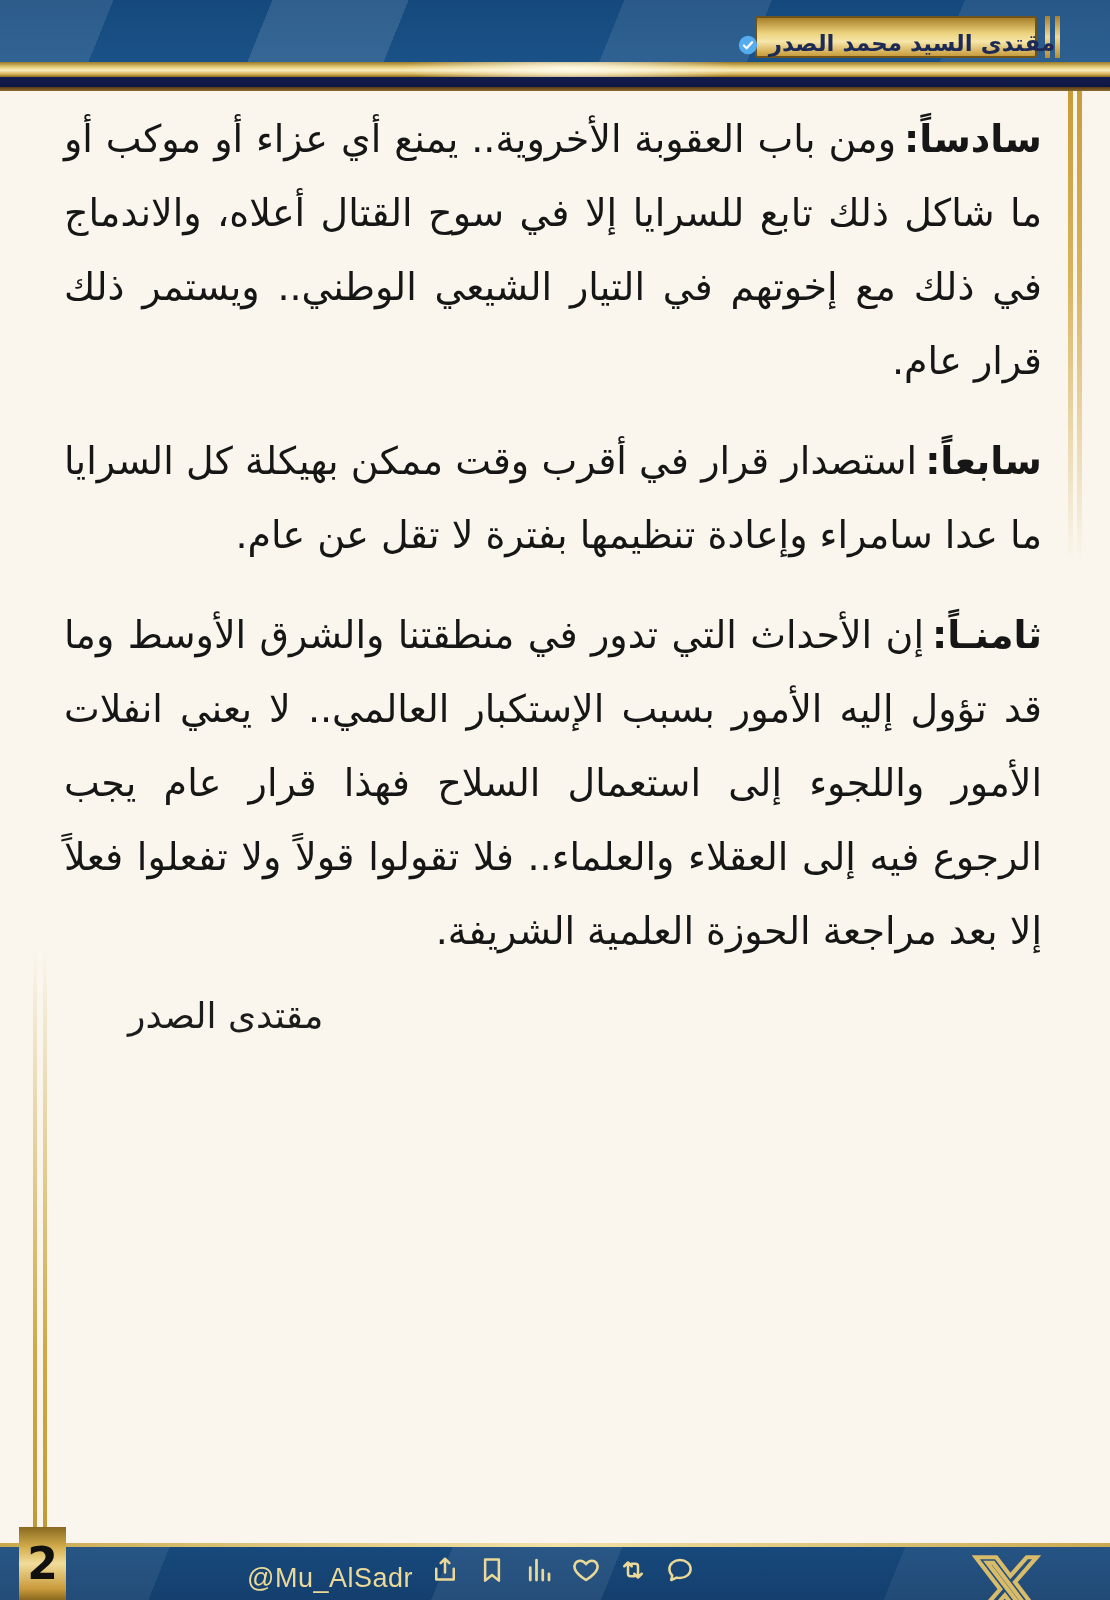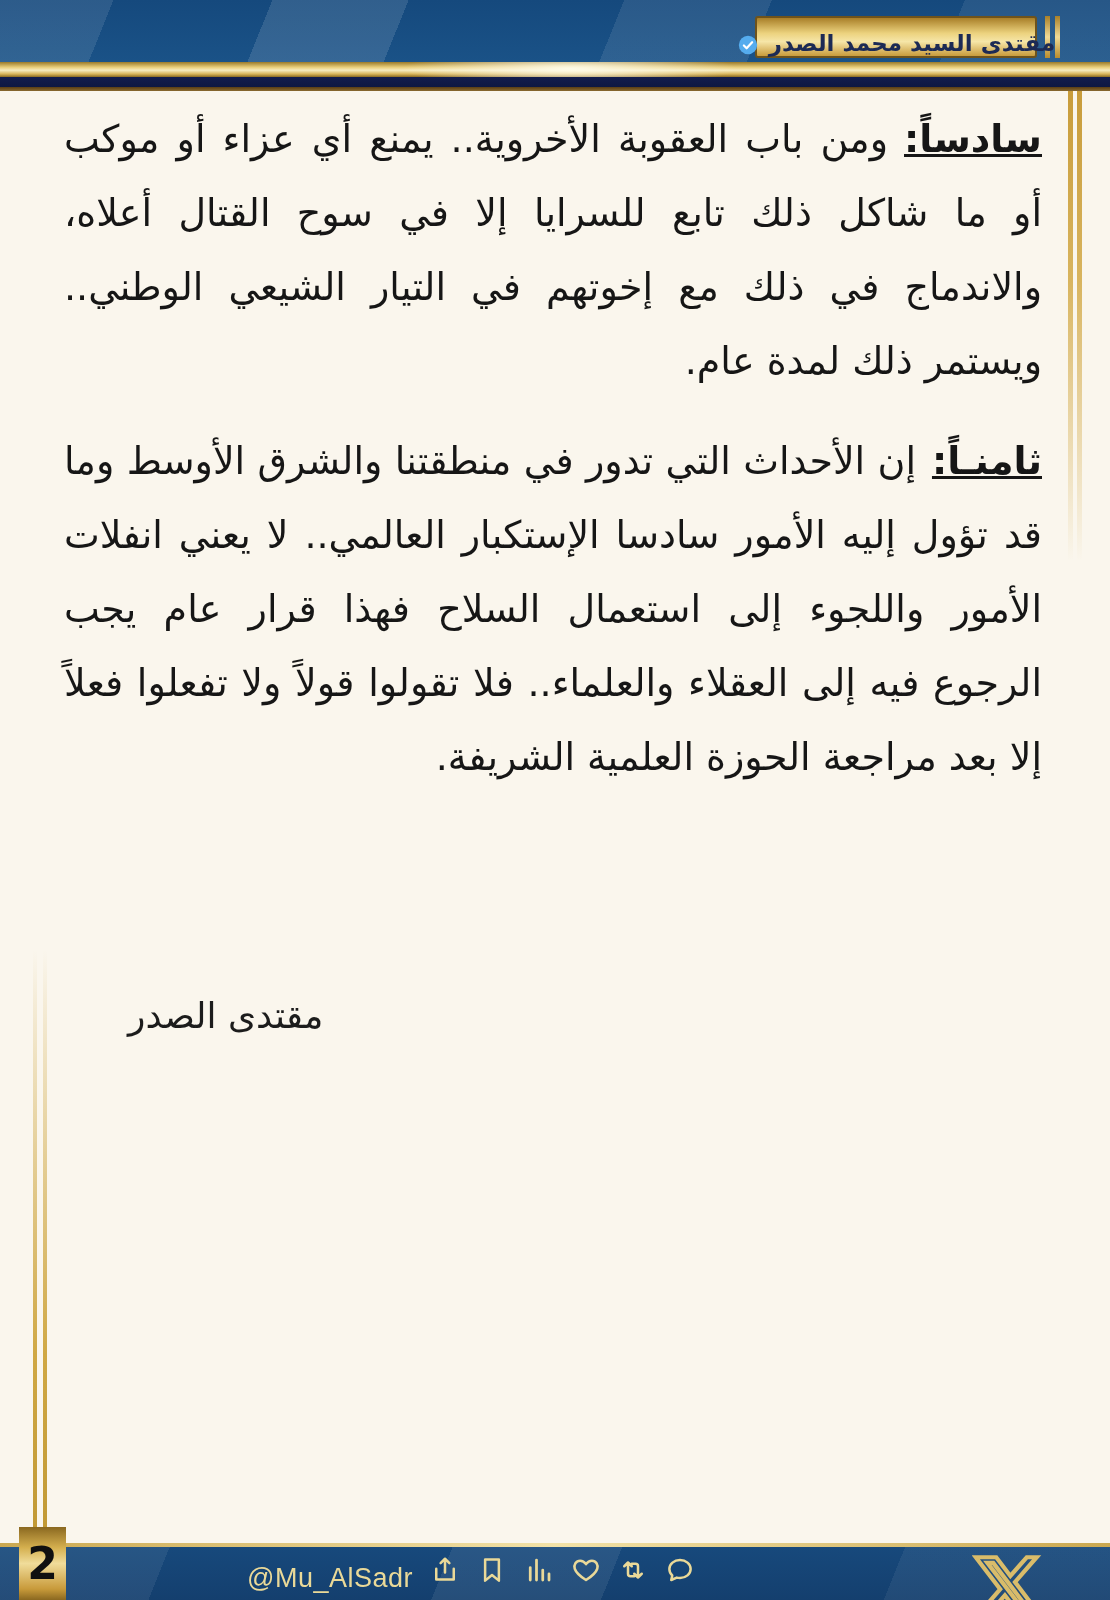--- a/index.html
+++ b/index.html
@@ -142,7 +142,7 @@
 
   <div class="doc">
     <p>
-      <span class="lead">سادساً:</span><span>ومن باب العقوبة الأخروية.. يمنع أي عزاء أو موكب أو ما شاكل ذلك تابع للسرايا إلا في سوح القتال أعلاه، والاندماج في ذلك مع إخوتهم في التيار الشيعي الوطني.. ويستمر ذلك لمدة عام.</span>
+      <span class="lead">سادساً:</span><span>ومن باب العقوبة الأخروية.. يمنع أي عزاء أو موكب أو ما شاكل ذلك تابع للسرايا إلا في سوح القتال أعلاه، والاندماج في ذلك مع إخوتهم في التيار الشيعي الوطني.. ويستمر ذلك قرار عام.</span>
     </p>
     <p>
       <span class="lead">ثامنـاً:</span><span>إن الأحداث التي تدور في منطقتنا والشرق الأوسط وما قد تؤول إليه الأمور سادسا الإستكبار العالمي.. لا يعني انفلات الأمور واللجوء إلى استعمال السلاح فهذا قرار عام يجب الرجوع فيه إلى العقلاء والعلماء.. فلا تقولوا قولاً ولا تفعلوا فعلاً إلا بعد مراجعة الحوزة العلمية الشريفة.</span>

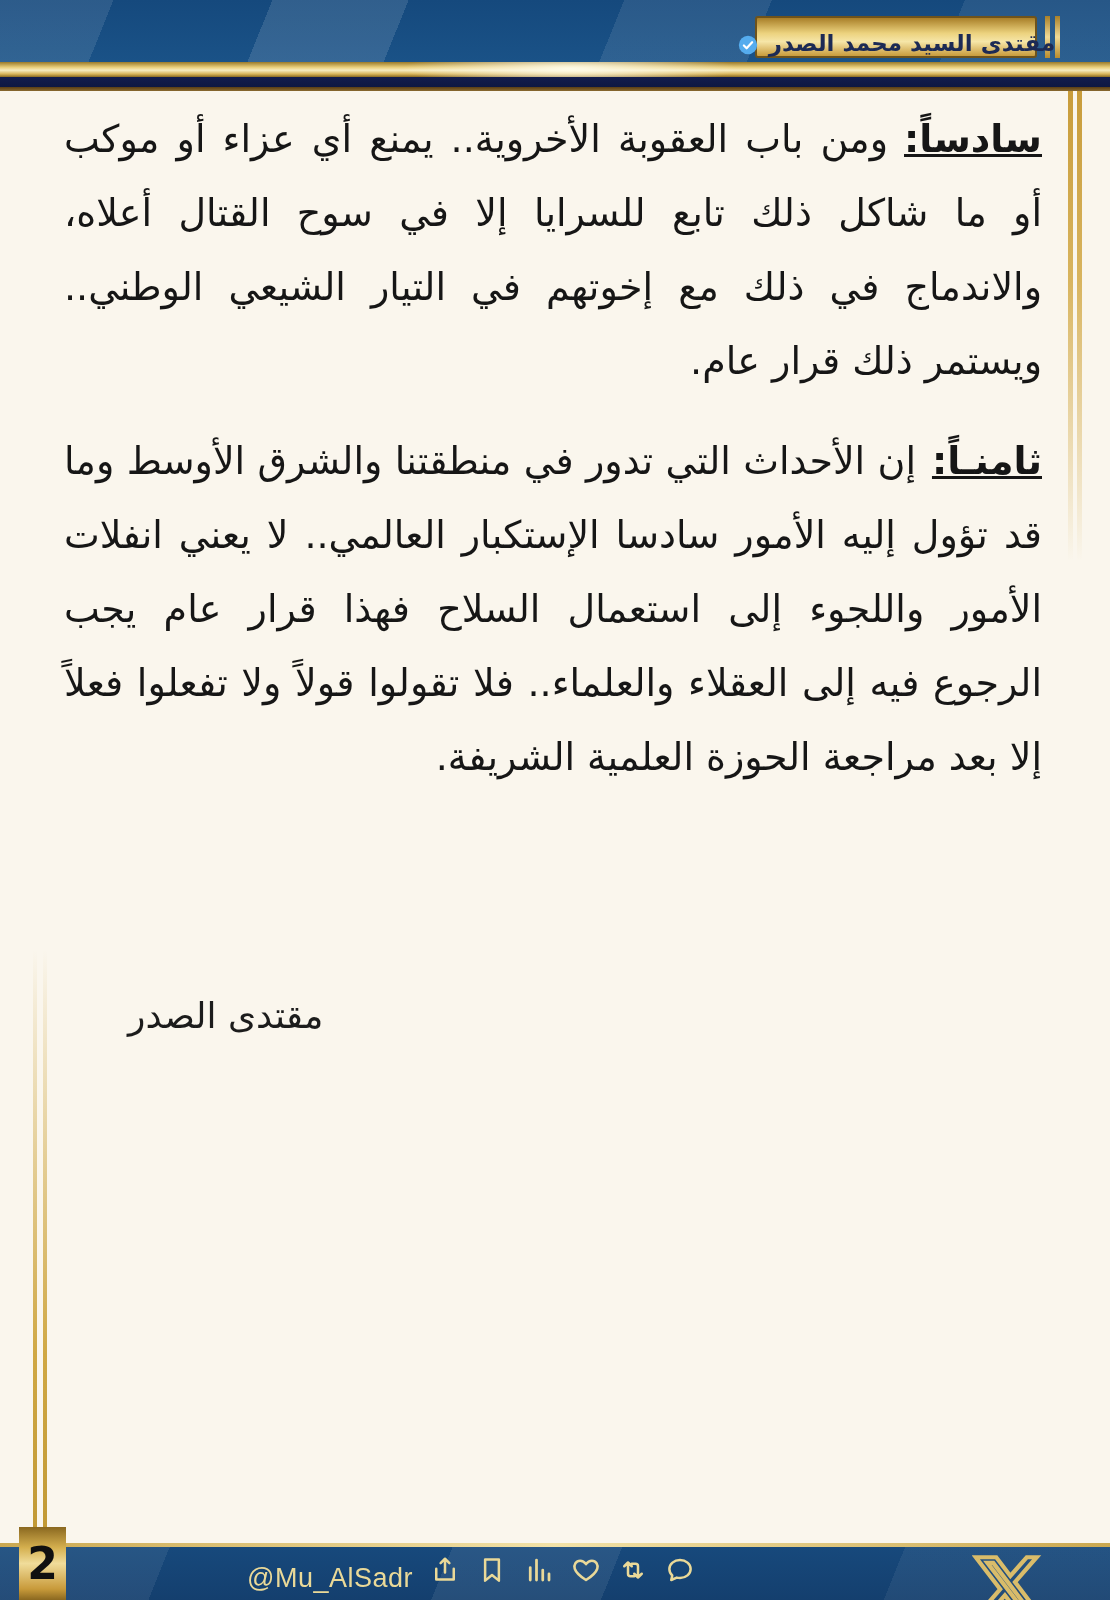--- a/index.html
+++ b/index.html
@@ -69,7 +69,7 @@
     color:#161616;font-size:38px;line-height:74px;
   }
   .doc p{margin:0 0 26px 0;}
-  .doc .lead{font-weight:bold;margin-left:16px;text-decoration:underline;}
+  .doc .lead{font-weight:bold;margin-left:8px;}
   .signature{
     position:absolute;top:995px;left:128px;
     direction:rtl;font-size:36px;color:#1c1c1c;

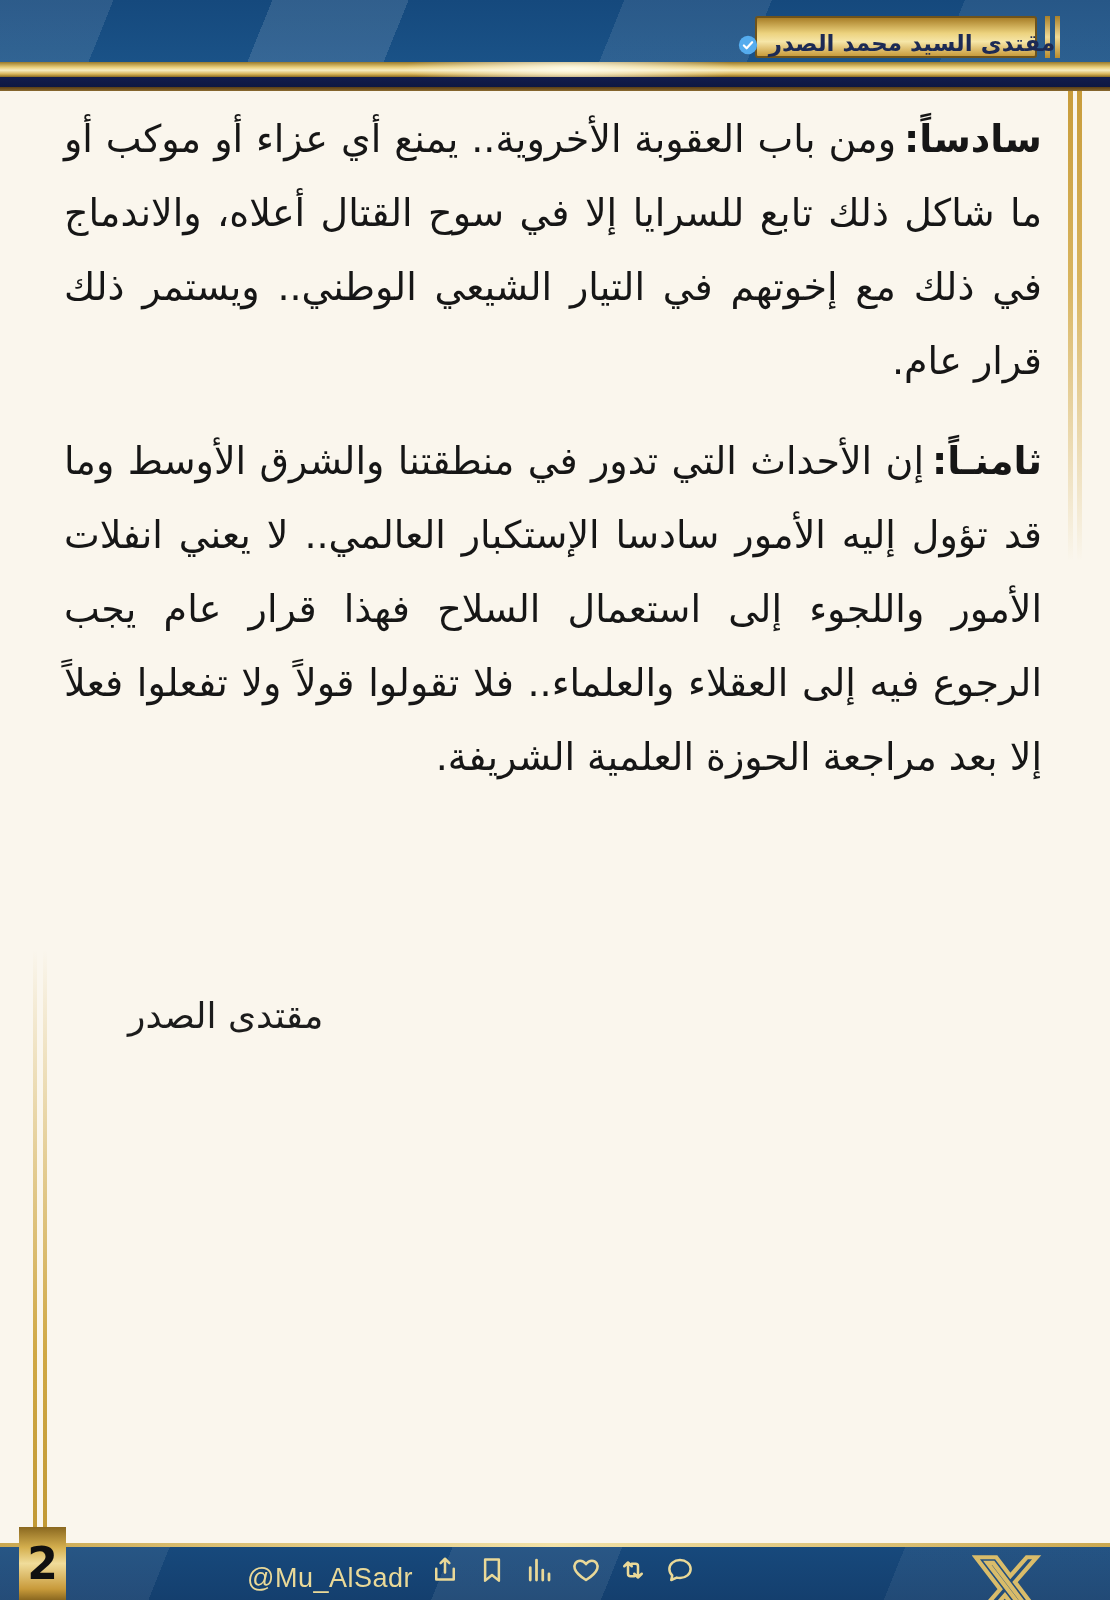--- a/index.html
+++ b/index.html
@@ -145,6 +145,9 @@
       <span class="lead">سادساً:</span><span>ومن باب العقوبة الأخروية.. يمنع أي عزاء أو موكب أو ما شاكل ذلك تابع للسرايا إلا في سوح القتال أعلاه، والاندماج في ذلك مع إخوتهم في التيار الشيعي الوطني.. ويستمر ذلك قرار عام.</span>
     </p>
     <p>
+      <span class="lead">سابعاً:</span><span>استصدار قرار في أقرب وقت ممكن بهيكلة كل السرايا ما عدا سامراء وإعادة تنظيمها بفترة لا تقل عن عام.</span>
+    </p>
+    <p>
       <span class="lead">ثامنـاً:</span><span>إن الأحداث التي تدور في منطقتنا والشرق الأوسط وما قد تؤول إليه الأمور سادسا الإستكبار العالمي.. لا يعني انفلات الأمور واللجوء إلى استعمال السلاح فهذا قرار عام يجب الرجوع فيه إلى العقلاء والعلماء.. فلا تقولوا قولاً ولا تفعلوا فعلاً إلا بعد مراجعة الحوزة العلمية الشريفة.</span>
     </p>
   </div>

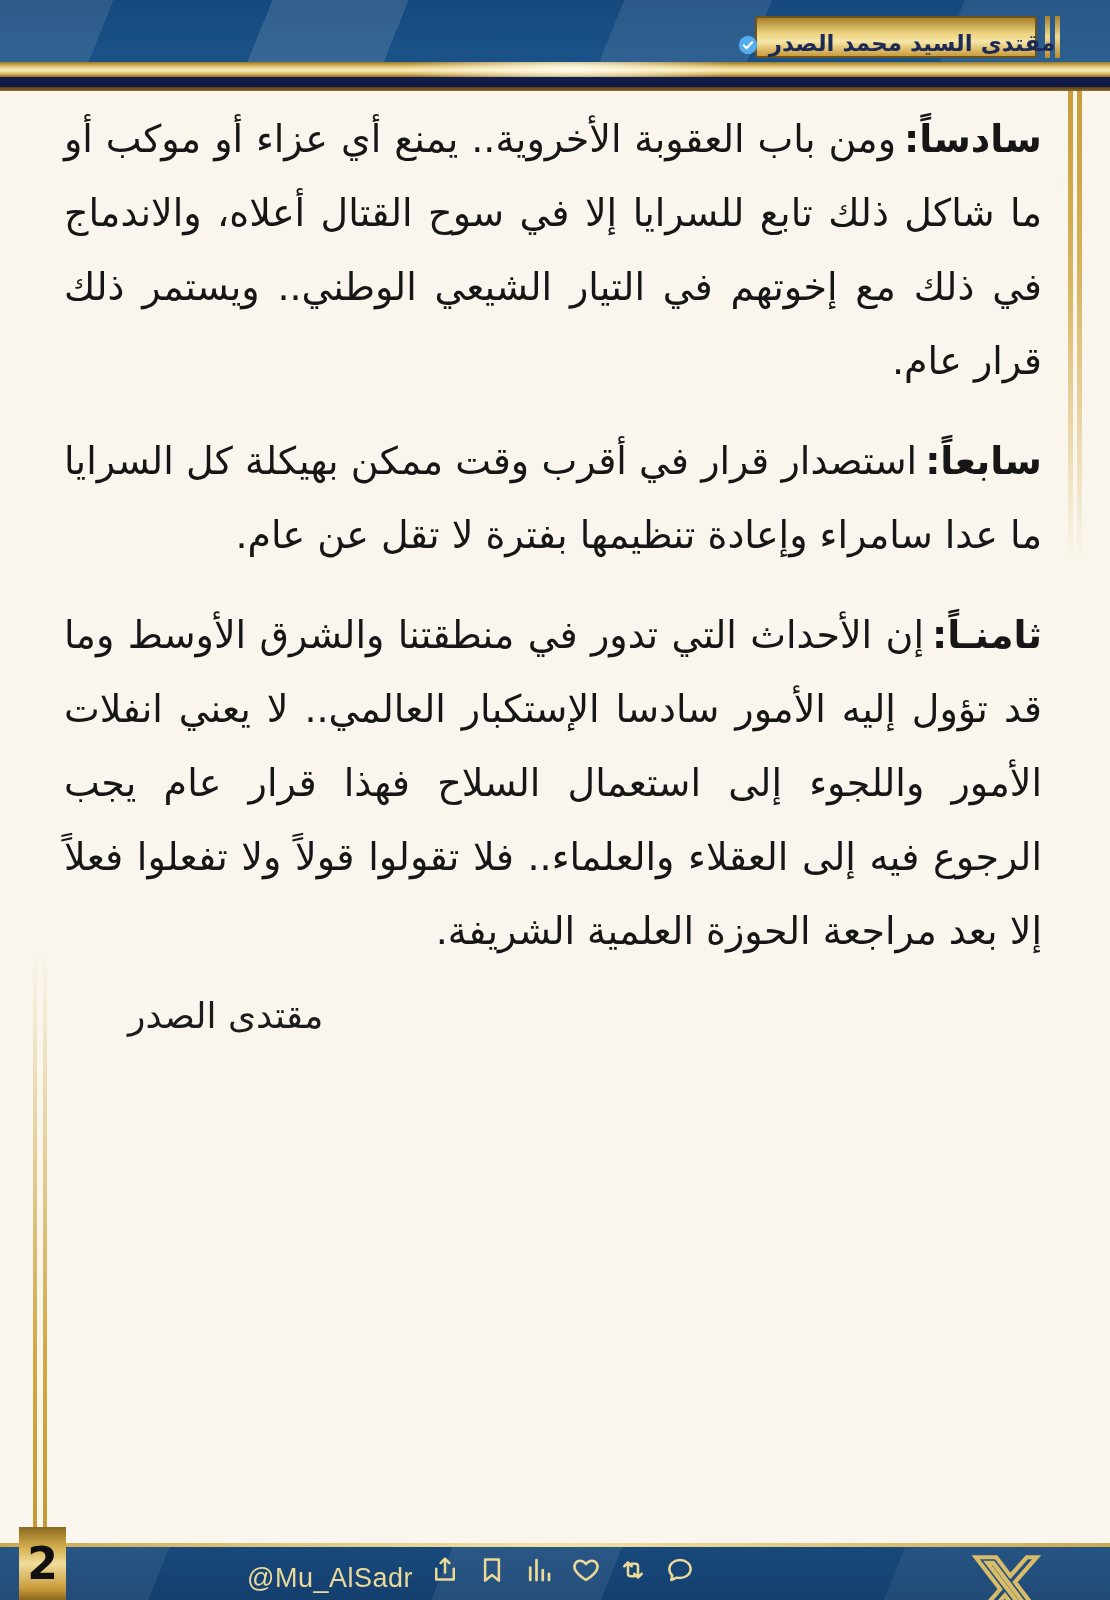--- a/index.html
+++ b/index.html
@@ -148,7 +148,7 @@
       <span class="lead">سابعاً:</span><span>استصدار قرار في أقرب وقت ممكن بهيكلة كل السرايا ما عدا سامراء وإعادة تنظيمها بفترة لا تقل عن عام.</span>
     </p>
     <p>
-      <span class="lead">ثامنـاً:</span><span>إن الأحداث التي تدور في منطقتنا والشرق الأوسط وما قد تؤول إليه الأمور سادسا الإستكبار العالمي.. لا يعني انفلات الأمور واللجوء إلى استعمال السلاح فهذا قرار عام يجب الرجوع فيه إلى العقلاء والعلماء.. فلا تقولوا قولاً ولا تفعلوا فعلاً إلا بعد مراجعة الحوزة العلمية الشريفة.</span>
+      <span class="lead">ثامنـاً:</span><span>إن الأحداث التي تدور في منطقتنا والشرق الأوسط وما قد تؤول إليه الأمور بسبب الإستكبار العالمي.. لا يعني انفلات الأمور واللجوء إلى استعمال السلاح فهذا قرار عام يجب الرجوع فيه إلى العقلاء والعلماء.. فلا تقولوا قولاً ولا تفعلوا فعلاً إلا بعد مراجعة الحوزة العلمية الشريفة.</span>
     </p>
   </div>
 

